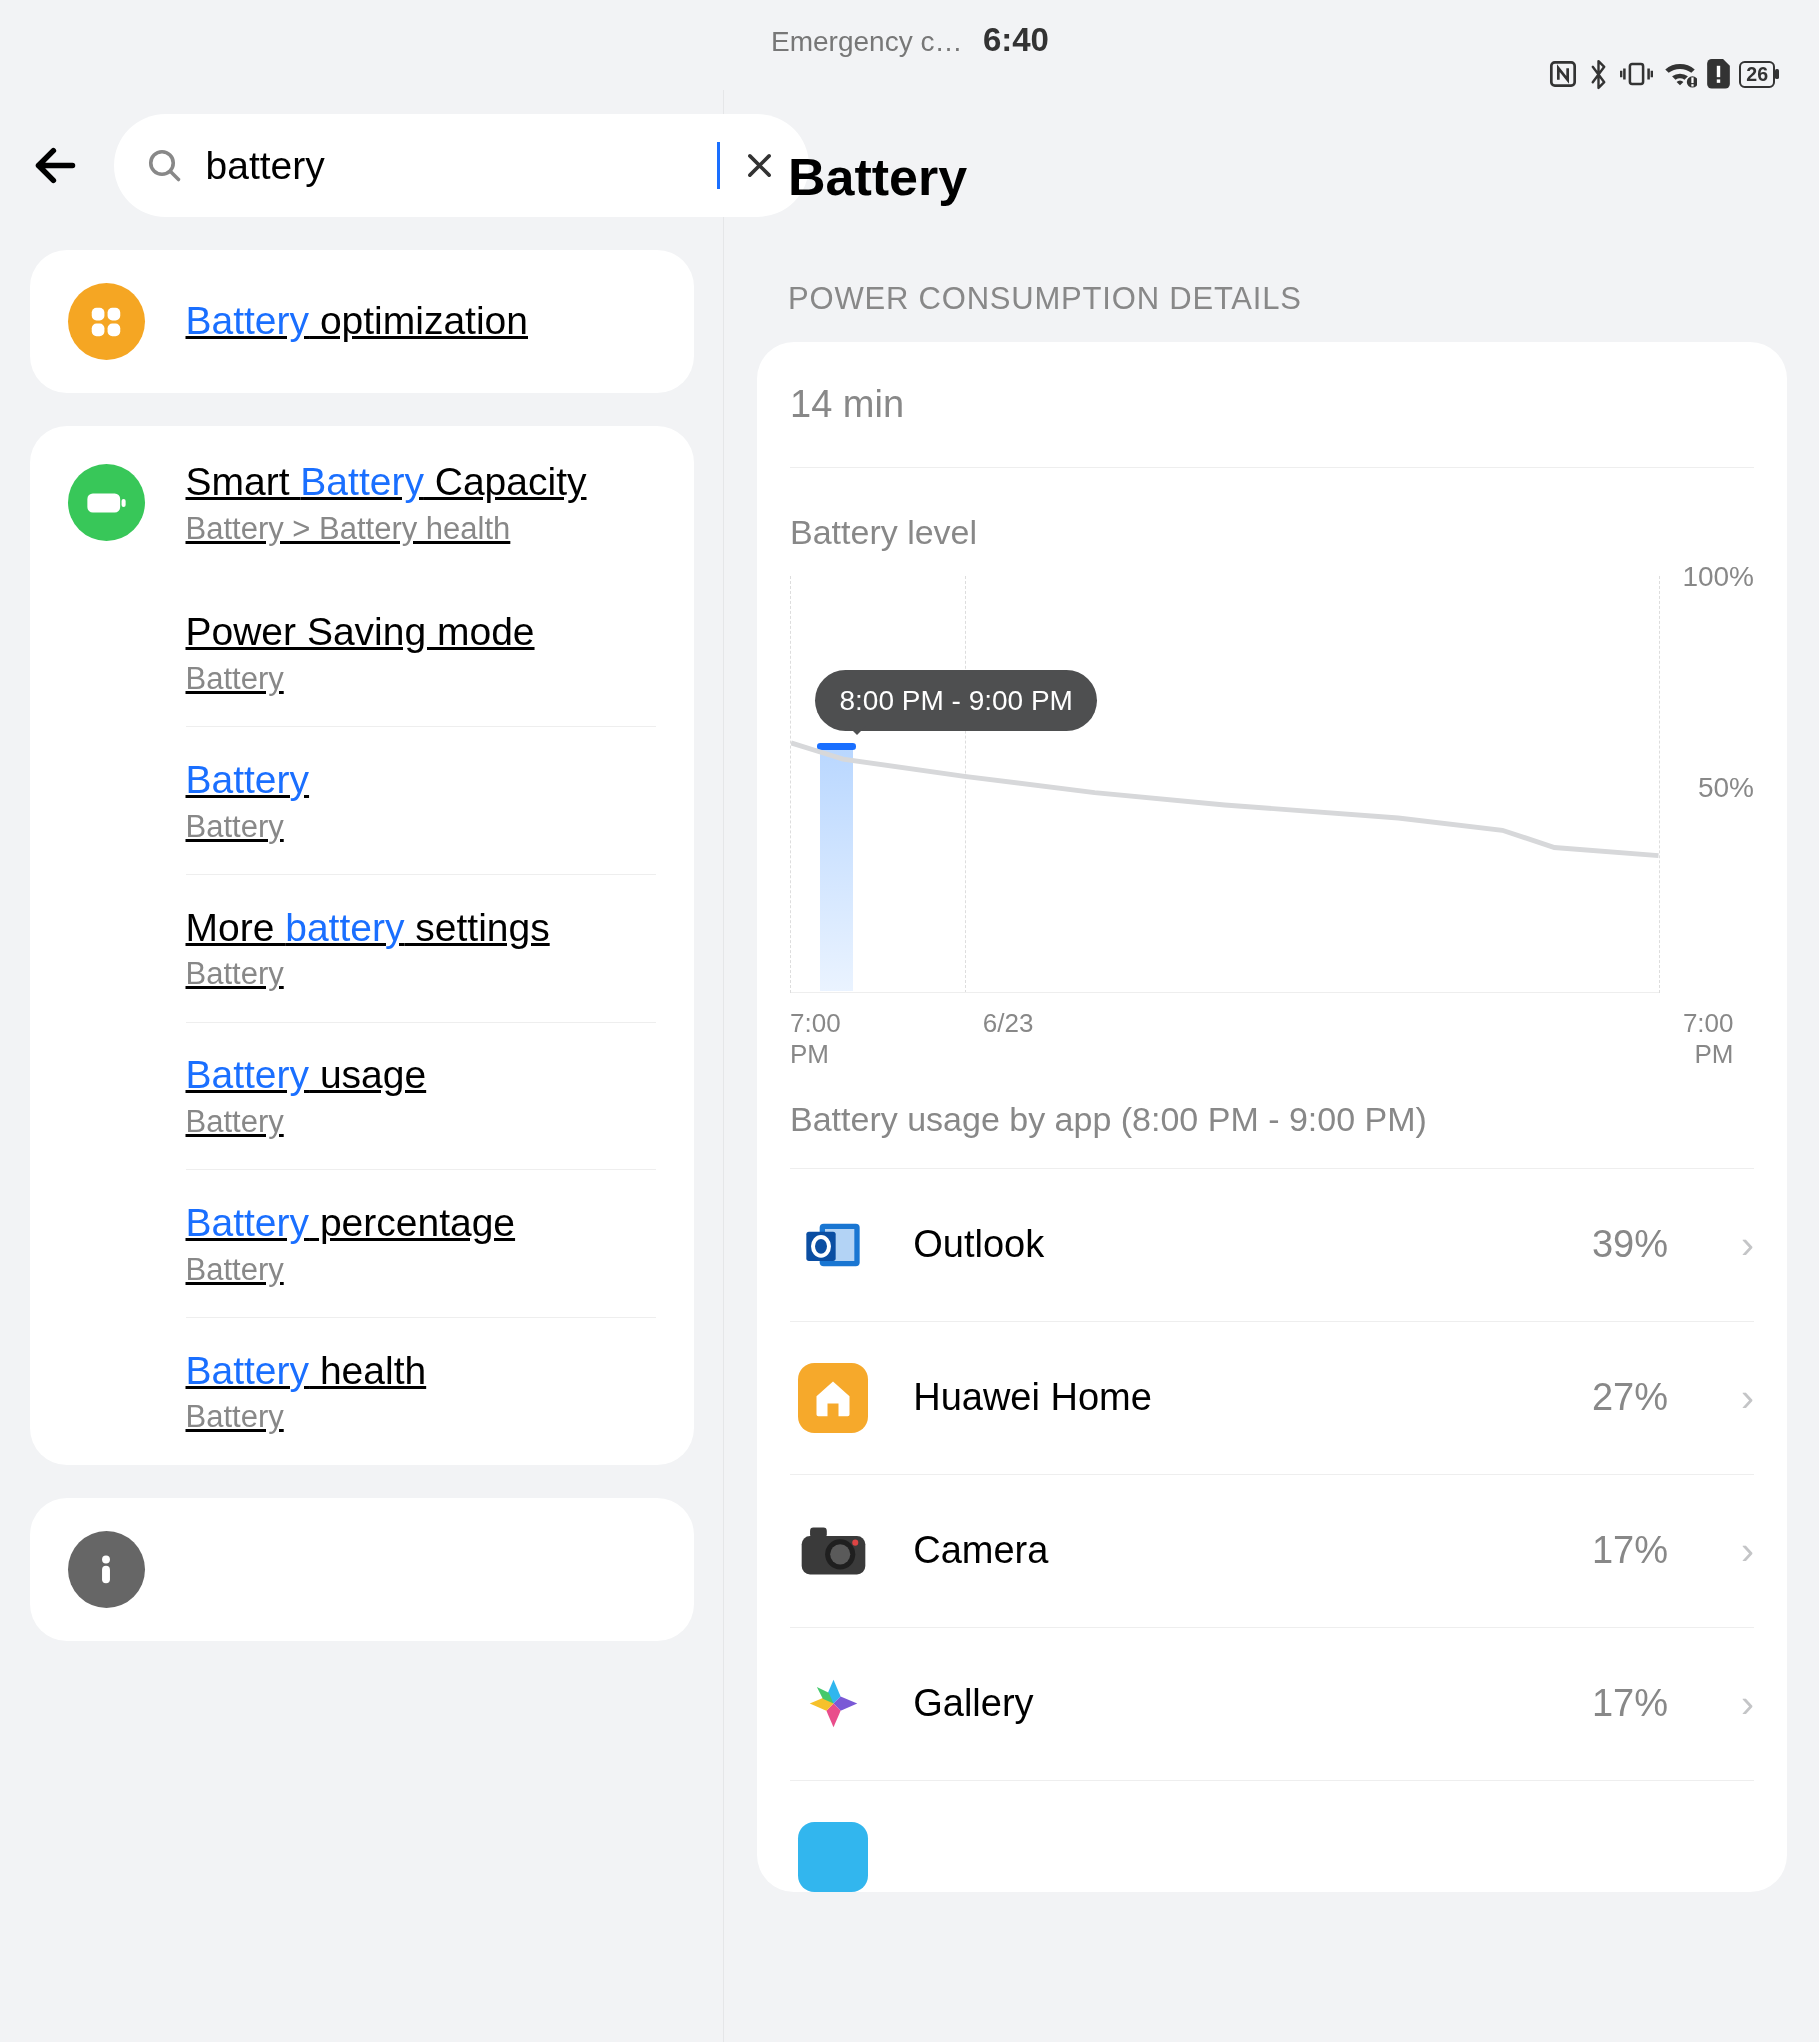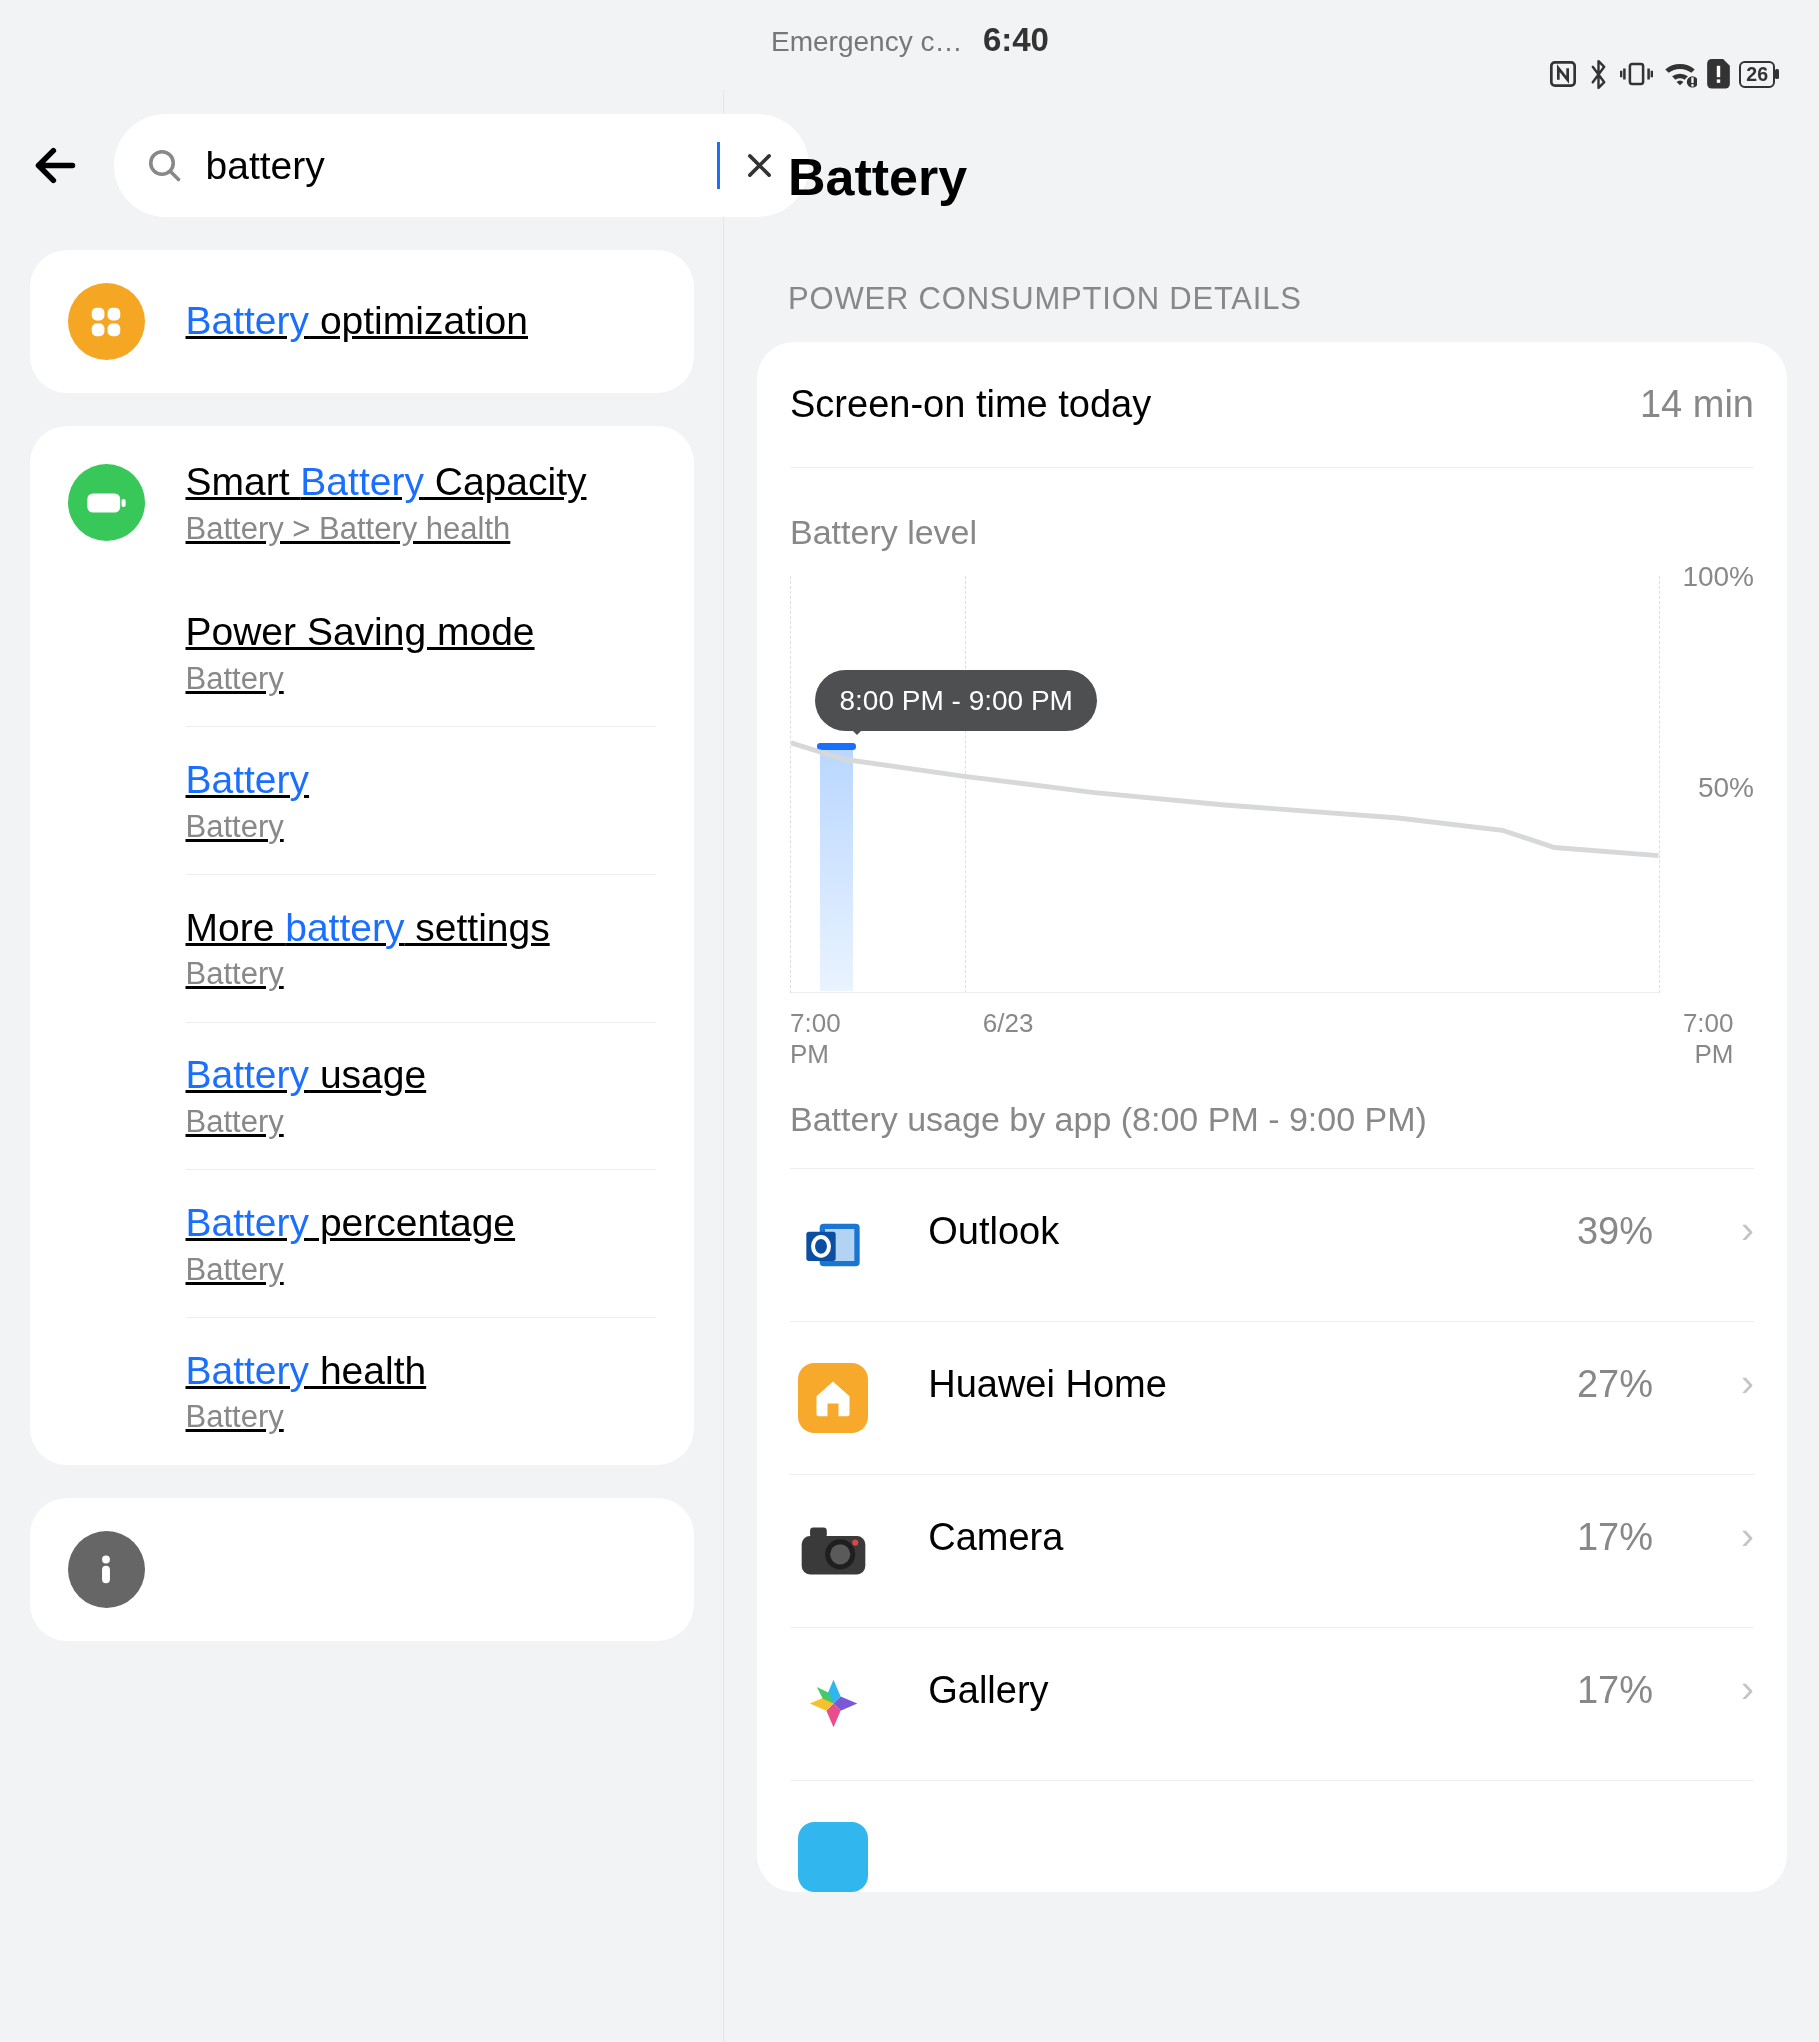--- a/index.html
+++ b/index.html
@@ -309,7 +309,6 @@
 
     <div class="right-card">
       <div class="screen-row">
-        <span>Screen-on time today</span>
         <span class="val">14 min</span>
       </div>
 

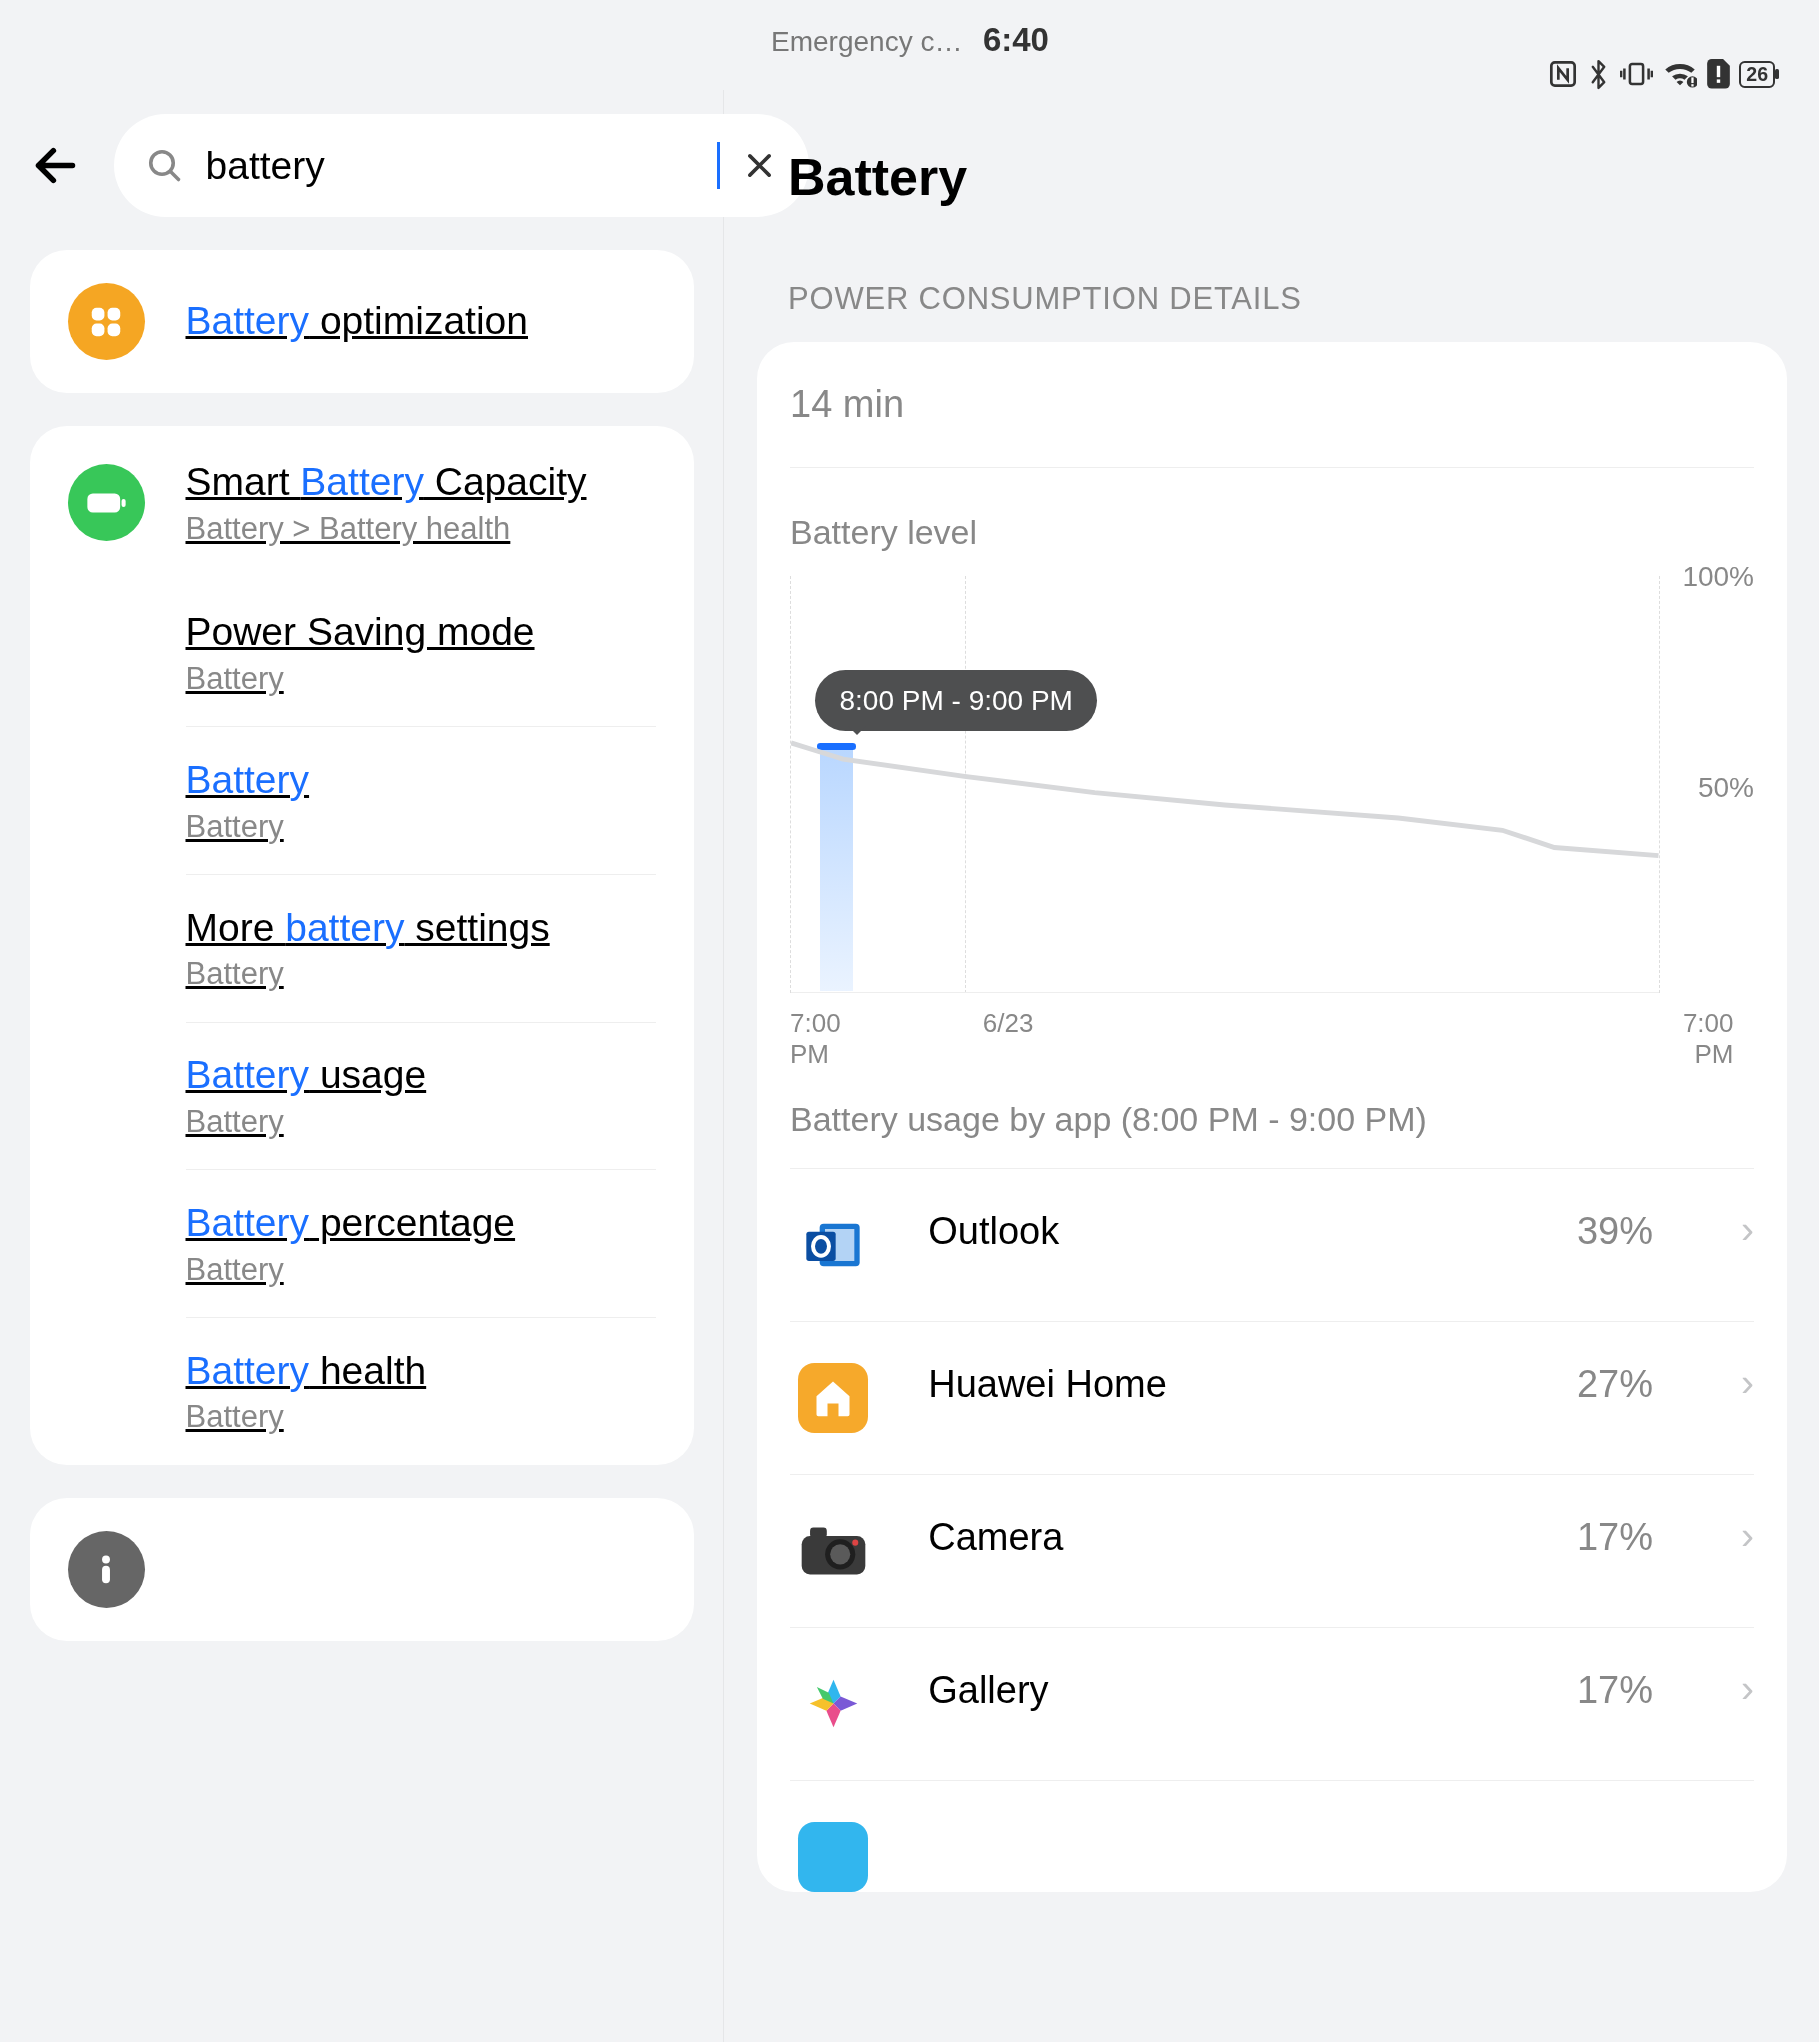--- a/index.html
+++ b/index.html
@@ -153,7 +153,7 @@
     font-size: 34px; color: #888; margin: 61px 0 29px;
   }
   .app-row {
-    display: flex; align-items: flex-start; gap: 60px;
+    display: flex; align-items: center; gap: 45px;
     padding: 41px 0; border-top: 1.6px solid #eee;
     font-size: 38px;
   }

